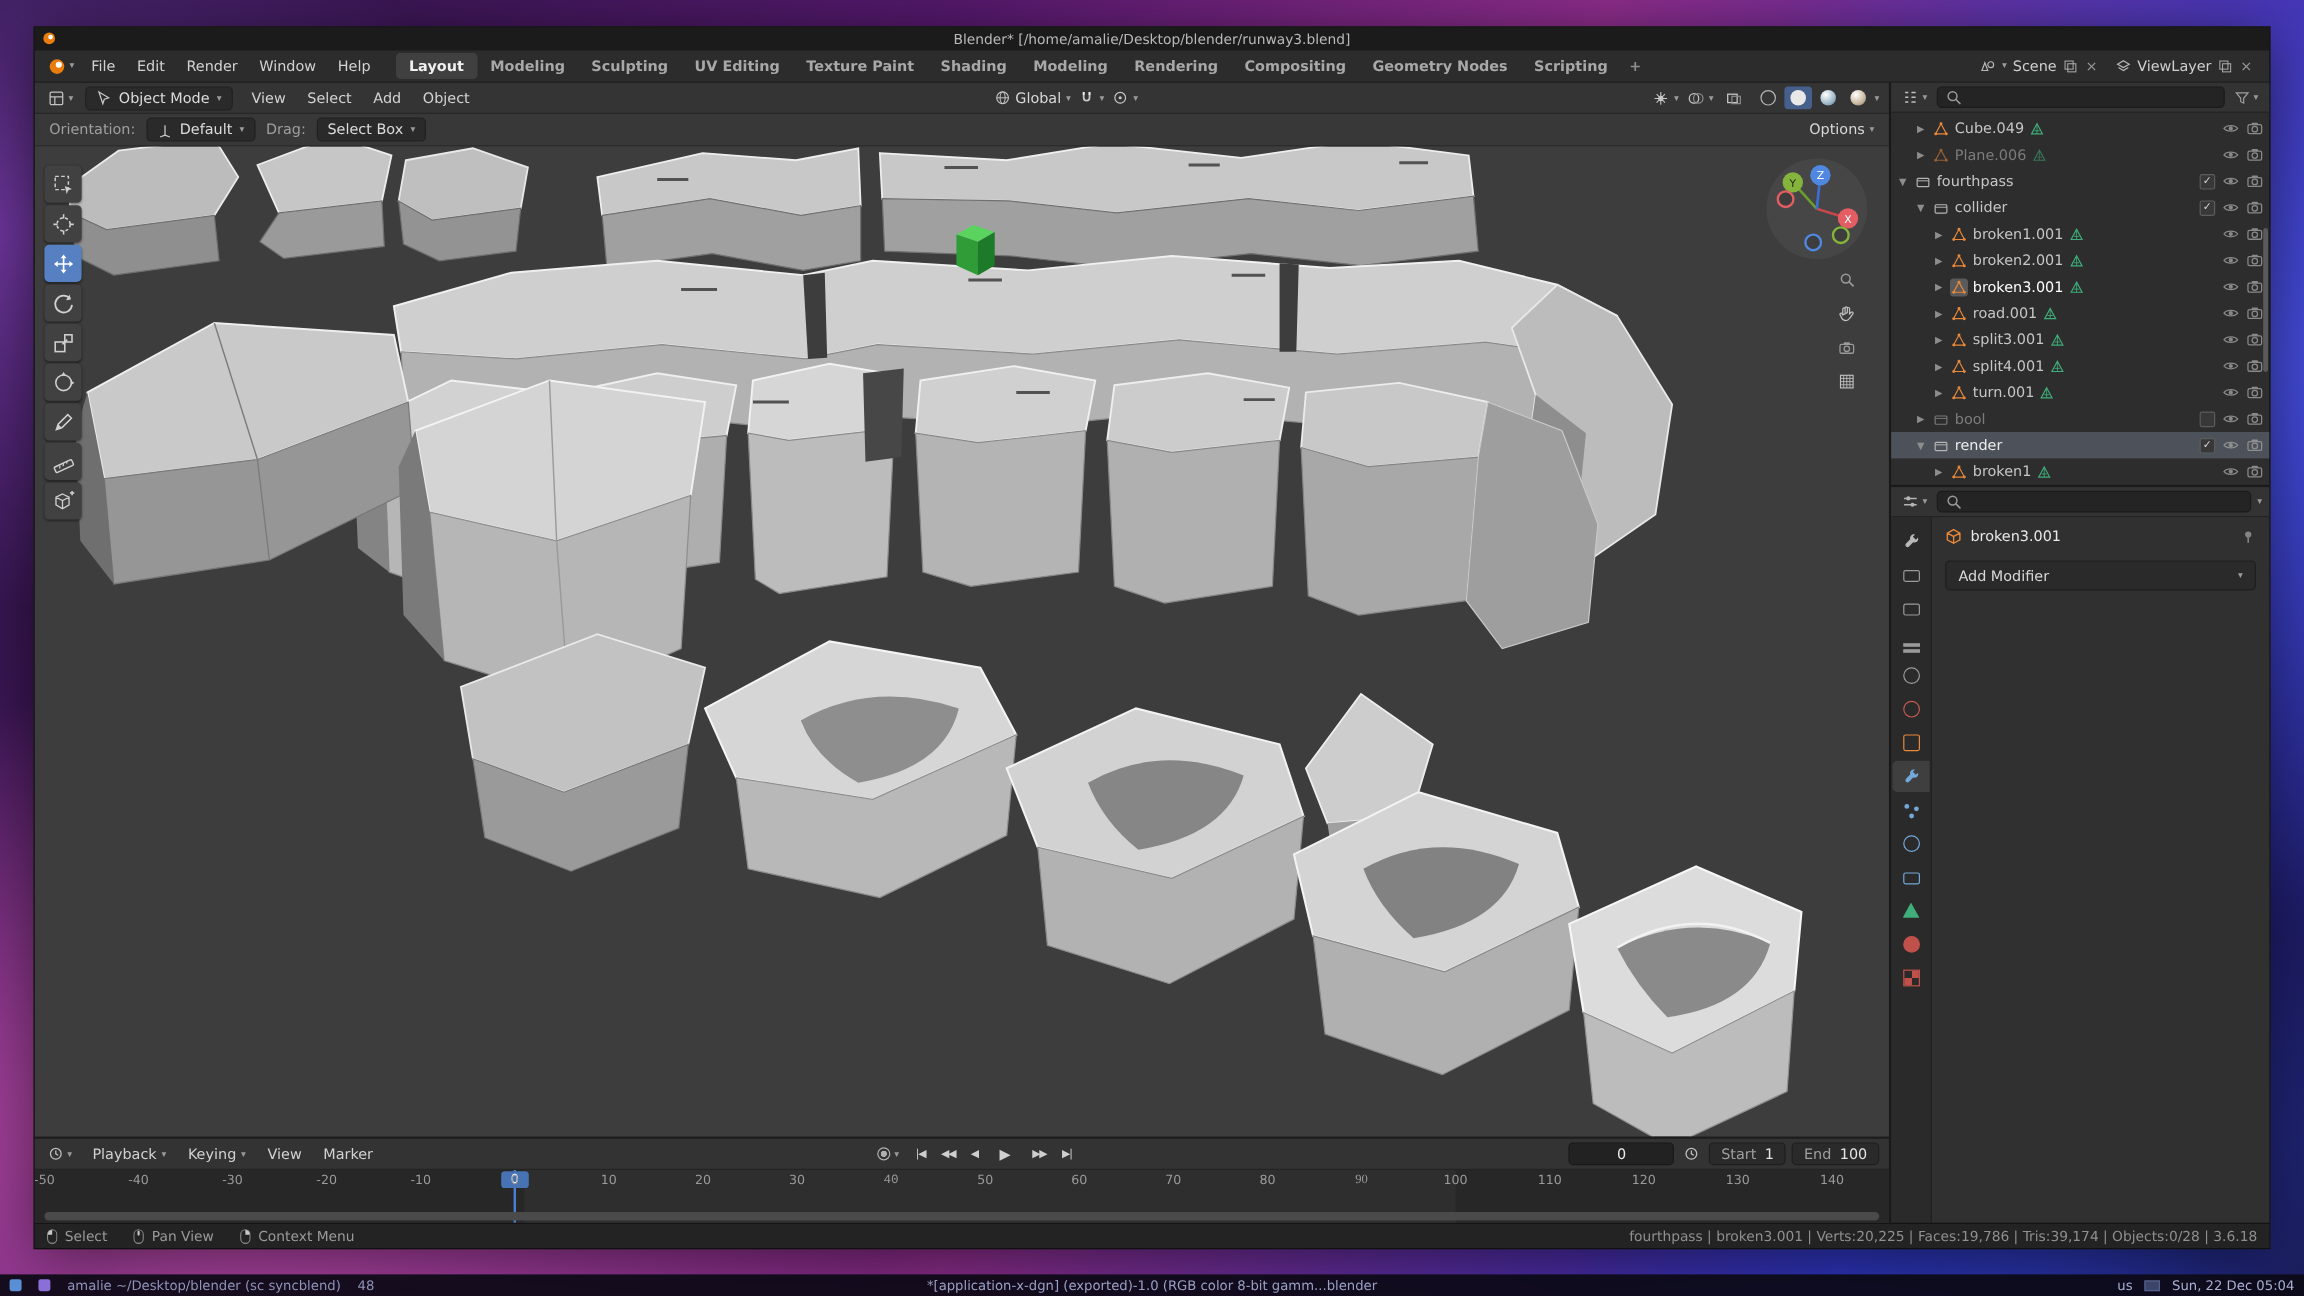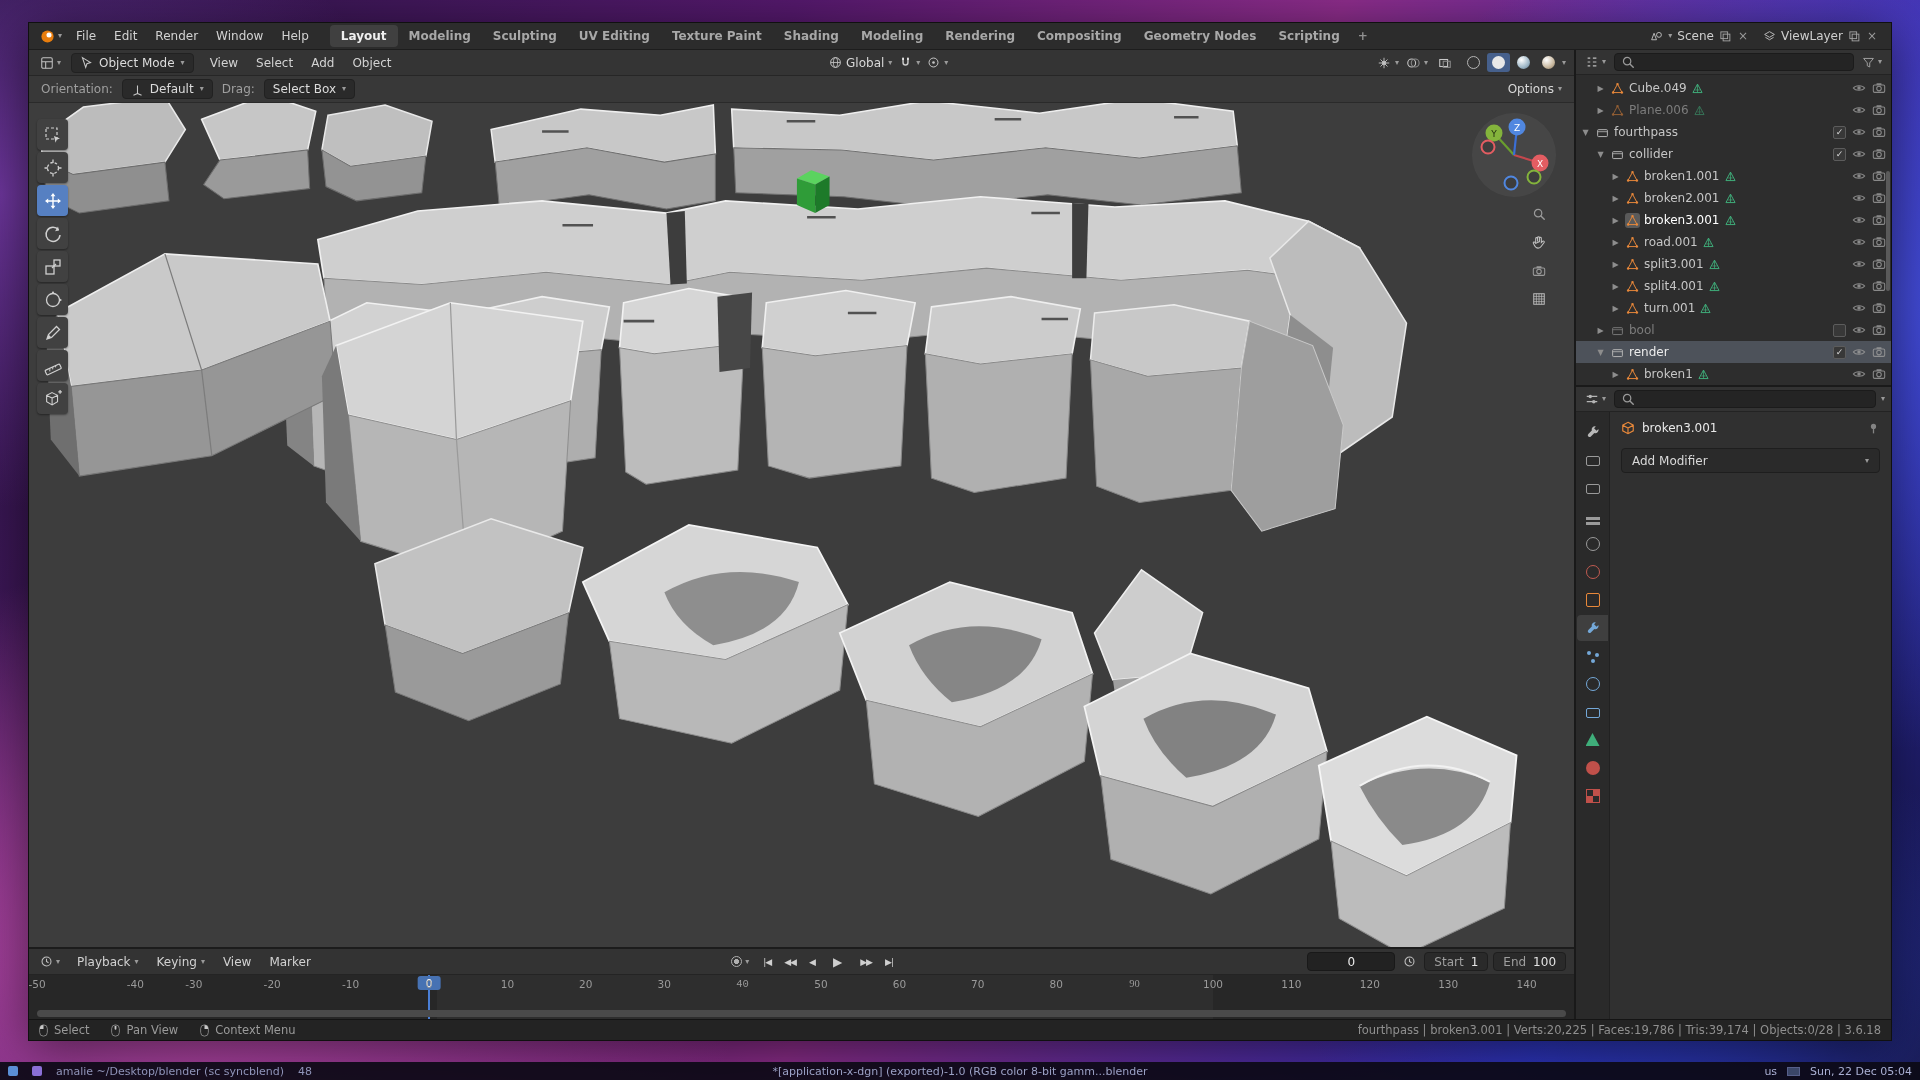--- a/index.html
+++ b/index.html
@@ -132,6 +132,13 @@
 
   <div class="blender-window">
 
+    <div class="titlebar">
+      <span class="tb-logo"><svg width="12" height="12" viewBox="0 0 16 16">
+            <circle cx="8" cy="8" r="6.5" fill="#e87d0d"></circle>
+            <circle cx="9.5" cy="6.5" r="2.6" fill="#fff"></circle>
+          </svg></span>
+      <span class="title-text">Blender* [/home/amalie/Desktop/blender/runway3.blend]</span>
+    </div>
 
     <div class="topbar">
       <span class="hdr-btn">

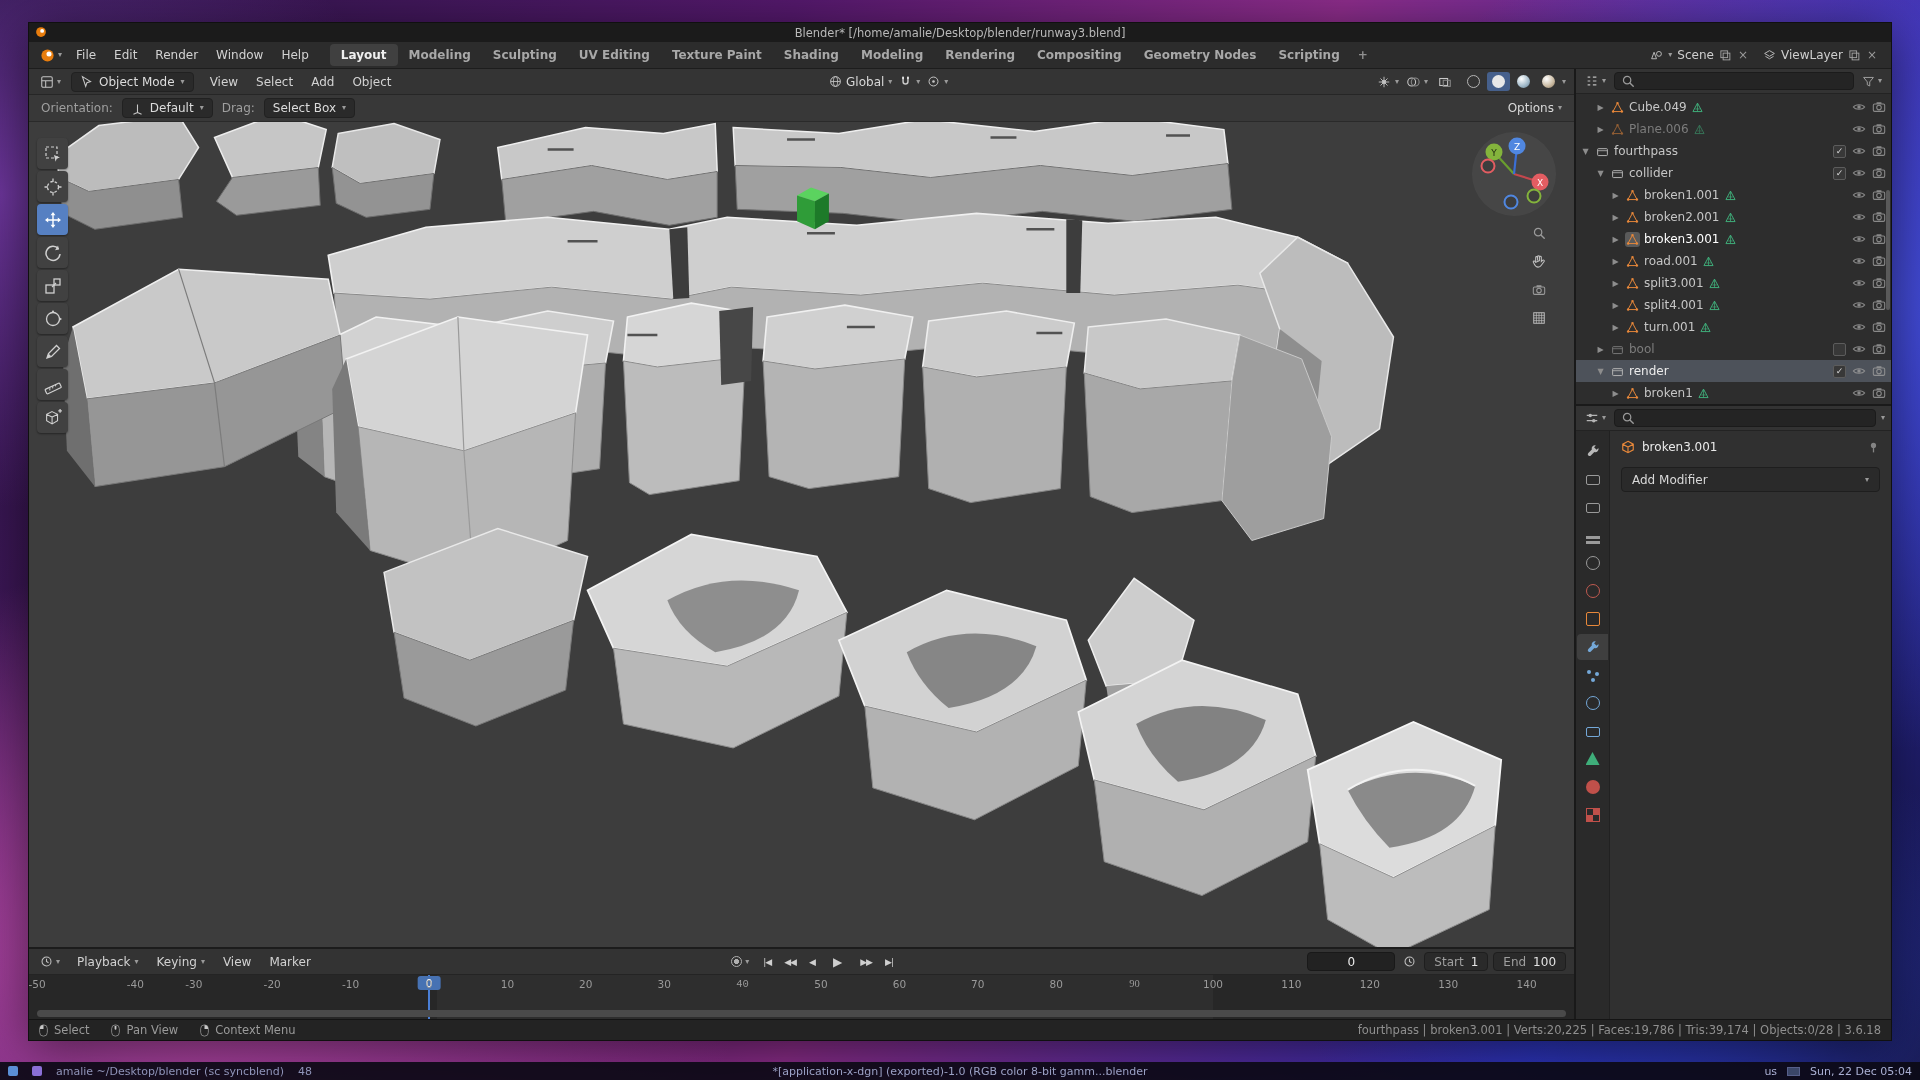--- a/index.html
+++ b/index.html
@@ -576,7 +576,7 @@
             <div class="ph-badge" id="ph-badge" style="left: 400px;">0</div>
             <div class="tl-scroll"></div>
           <span class="tick" style="left: 8px;">-50</span>
-              <span class="tick" style="left: 86.4px; margin-left: 20px;">-40</span>
+              <span class="tick" style="left: 86.4px;">-40</span>
               <span class="tick" style="left: 164.8px;">-30</span>
               <span class="tick" style="left: 243.2px;">-20</span>
               <span class="tick" style="left: 321.6px;">-10</span>

